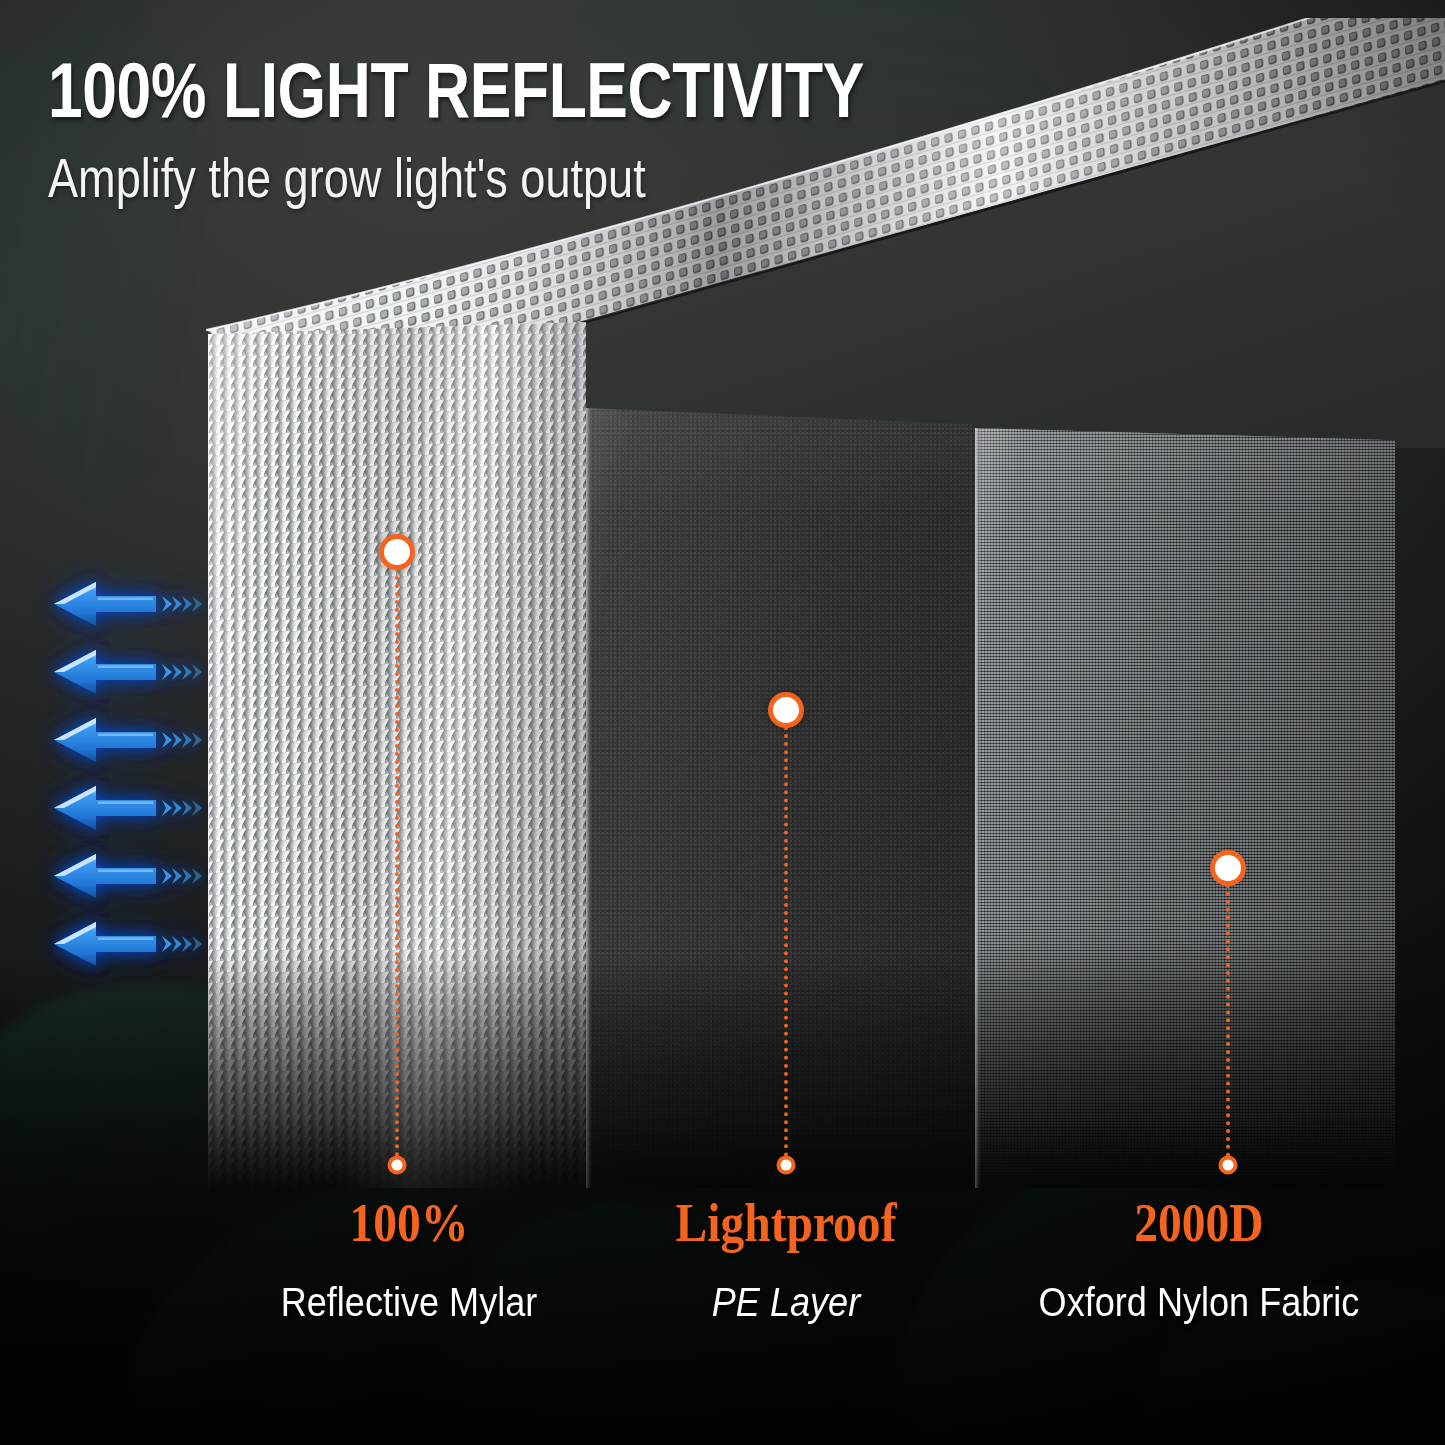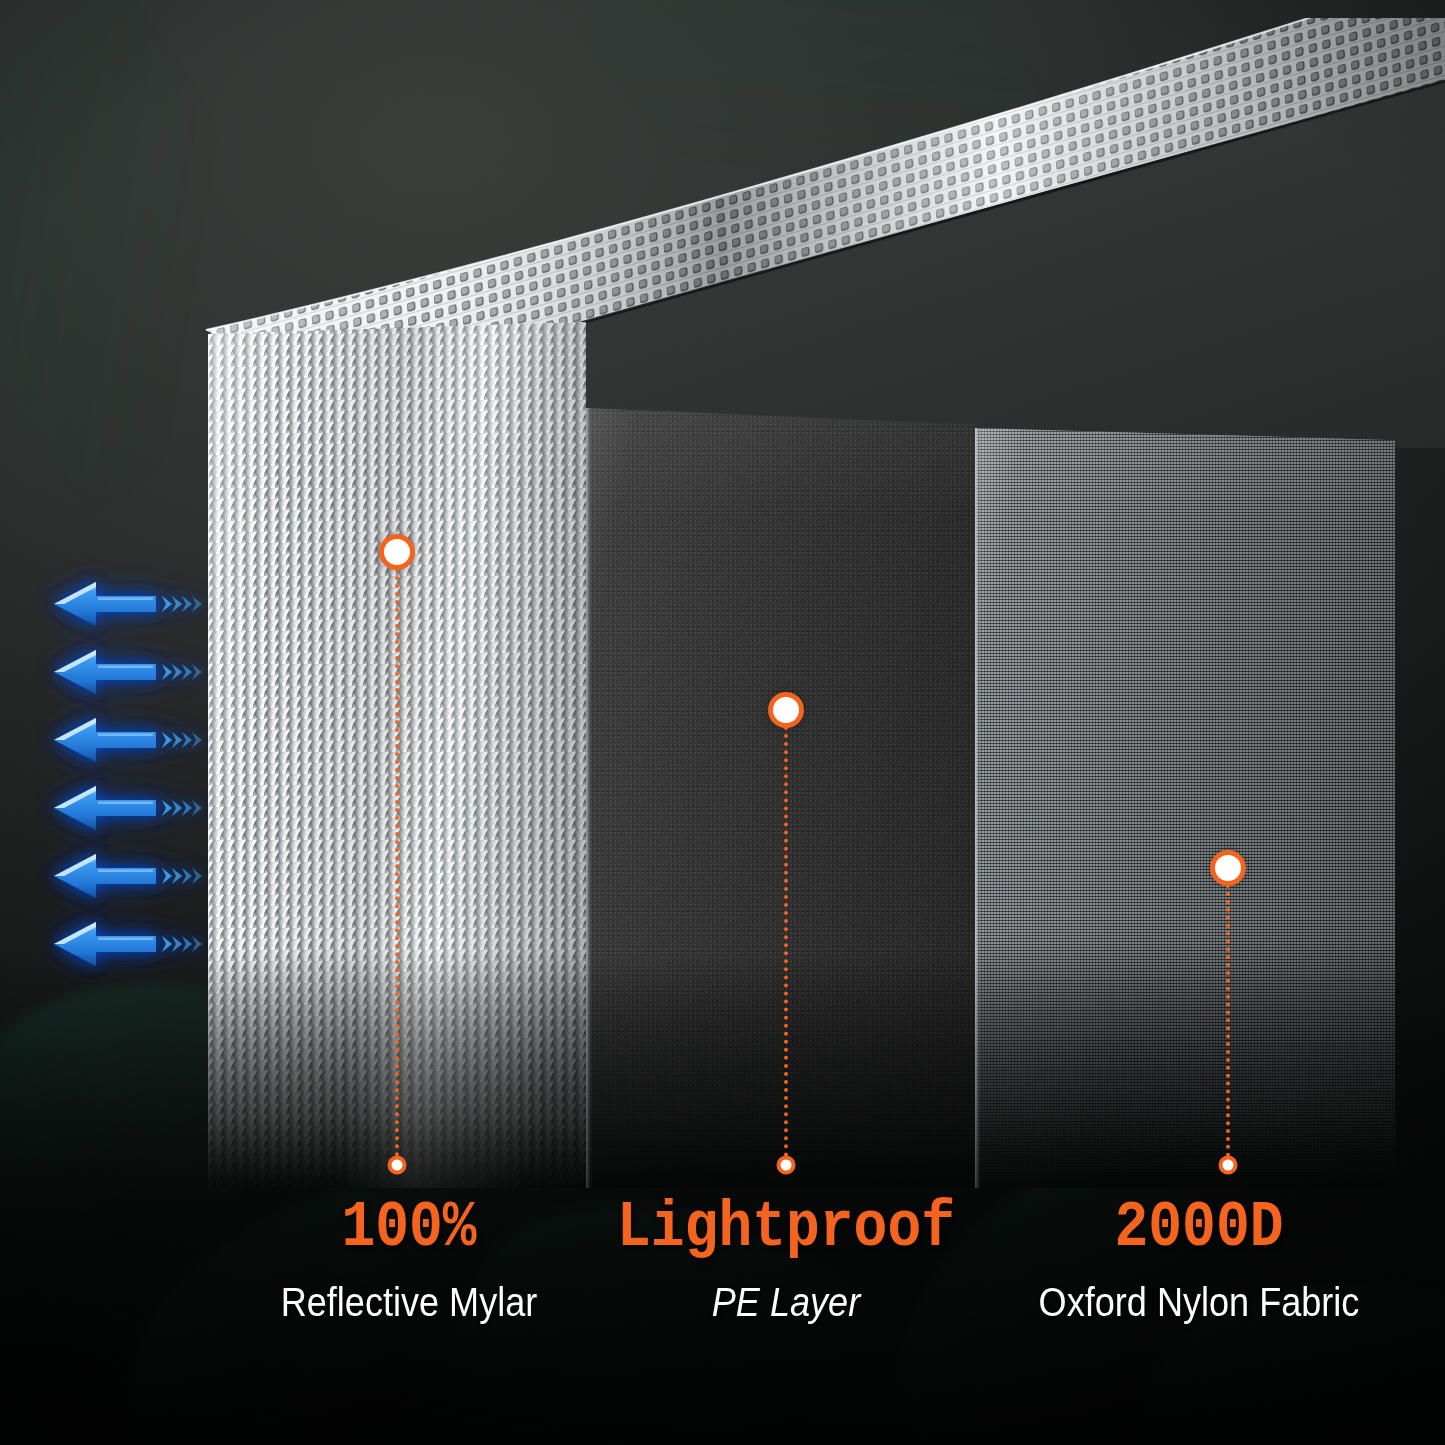--- a/index.html
+++ b/index.html
@@ -282,6 +282,10 @@
 
   <div class="bg-vignette"></div>
 
+  <div class="header">
+    <div class="title">100% LIGHT REFLECTIVITY</div>
+    <div class="subtitle">Amplify the grow light's output</div>
+  </div>
 
   <div class="arrows">
     <div class="arrow" style="top:0px;">

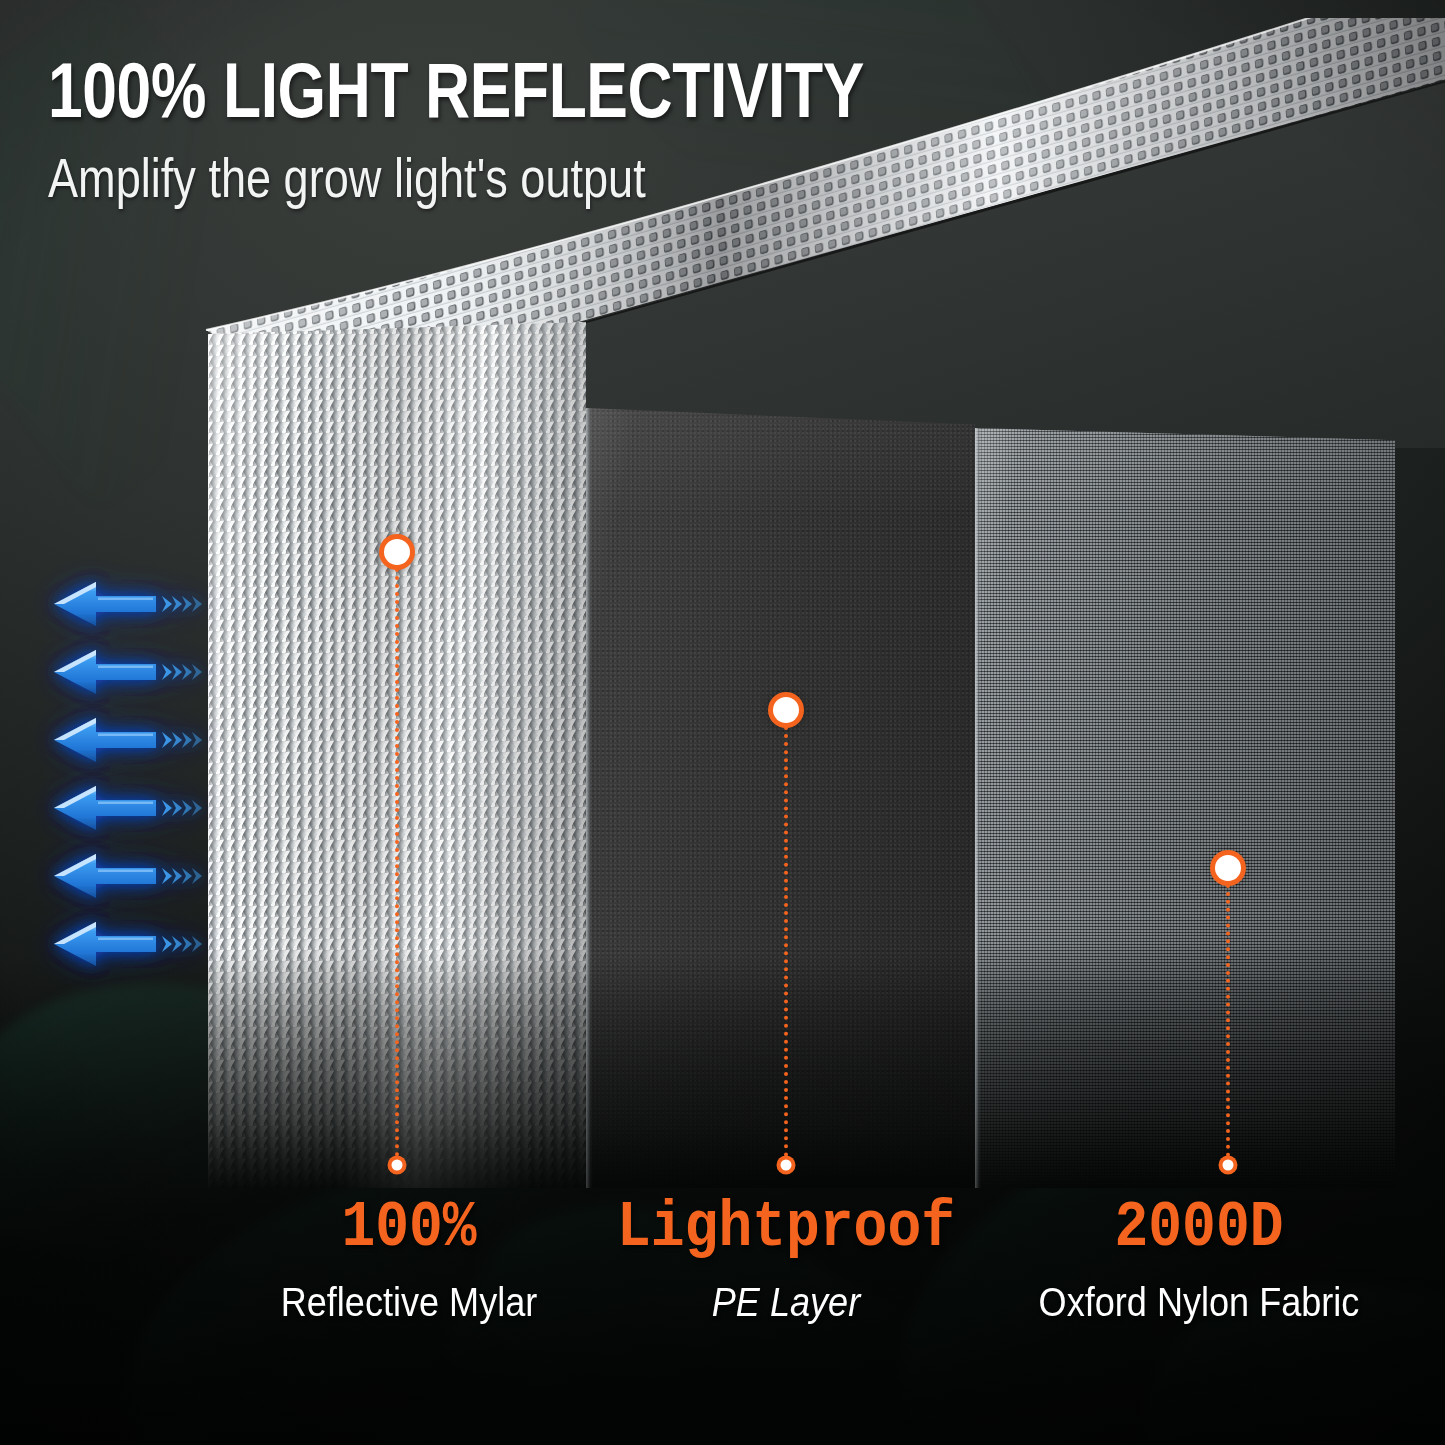--- a/index.html
+++ b/index.html
@@ -173,9 +173,9 @@
   .cal-big{
     position:absolute;
     transform:translateX(-50%);
-    font-family:Liberation Mono, monospace;
+    font-family:Liberation Serif, serif;
     font-weight:bold;
-    font-size:64px;
+    font-size:54px;
     line-height:1;
     color:var(--accent);
     white-space:nowrap;

